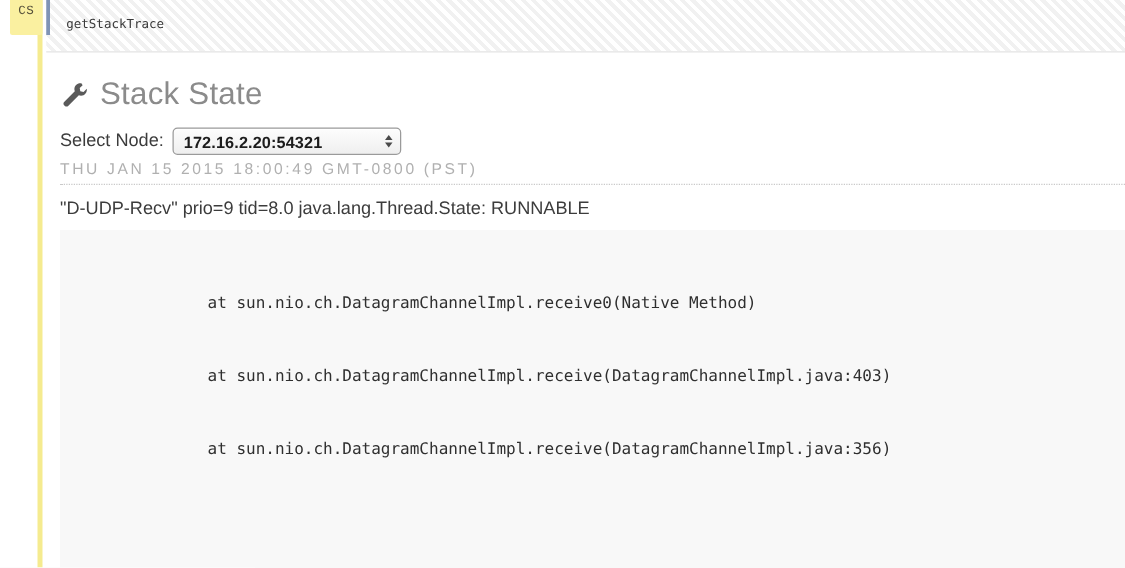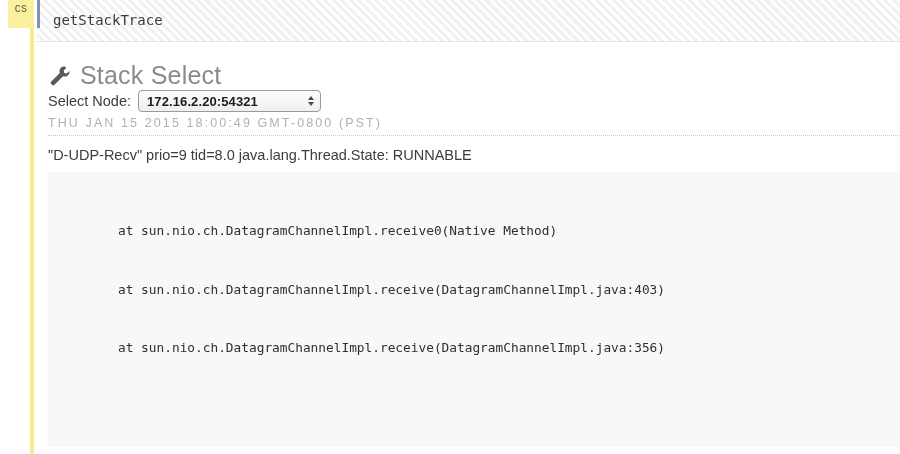--- a/index.html
+++ b/index.html
@@ -83,7 +83,7 @@
     height: 42px;
     line-height: 40px;
     font-family: "DejaVu Sans Mono", "Liberation Mono", monospace;
-    font-size: 14px;
+    font-size: 10px;
     color: #3a3a3a;
     white-space: pre;
   }

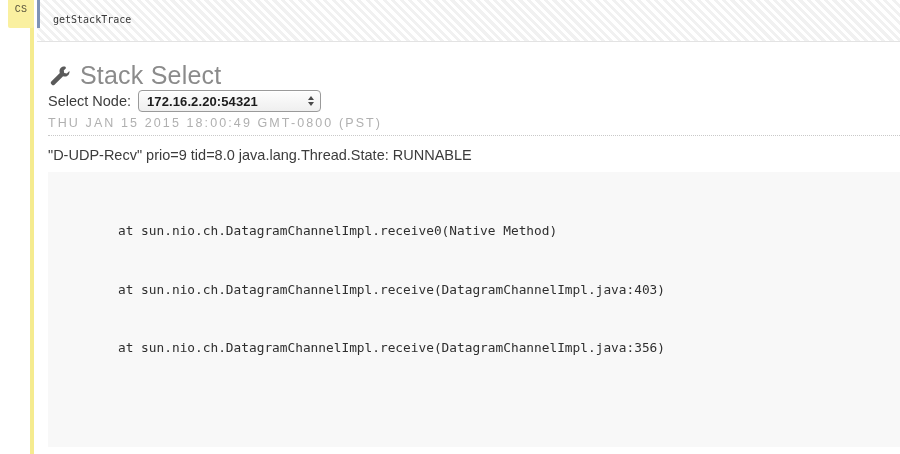--- a/index.html
+++ b/index.html
@@ -218,7 +218,7 @@
           <path d="M17.1 2.6c-2.9-.55-5.6 1.65-5.6 4.6 0 .62.12 1.2.34 1.74L3.3 17.5c-.72.72-.72 1.9 0 2.62l.6.6c.72.72 1.9.72 2.62 0l8.56-8.56c.54.22 1.12.34 1.74.34 2.95 0 5.15-2.7 4.6-5.6l-2.6 2.6-2.6-.45-.45-2.6 2.33-2.35z" fill="#5a5a5a"></path>
         </svg>
       </span>
-      <span>Stack Select</span>
+      <span>Stack State</span>
     </h1>
 
     <div id="node-row">

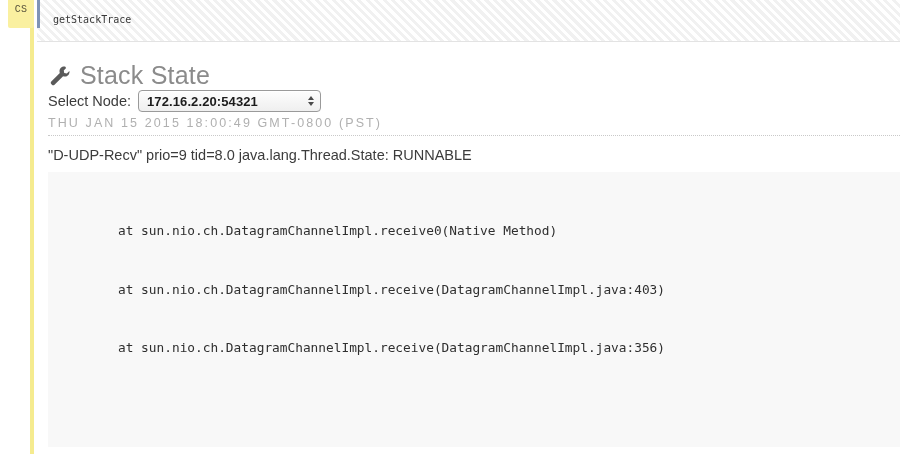--- a/index.html
+++ b/index.html
@@ -119,6 +119,7 @@
   }
 
   #node-row {
+    margin-top: 12px;
     display: flex;
     align-items: center;
     gap: 7px;

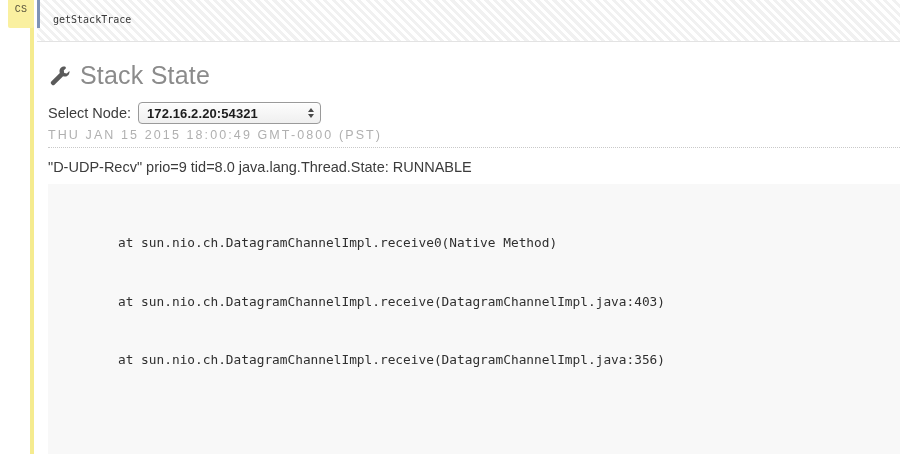--- a/index.html
+++ b/index.html
@@ -195,7 +195,7 @@
     color: #2f2f2f;
     white-space: pre;
   }
-  .trace-line { white-space: pre; }
+  .trace-line { white-space: pre; margin-left: 48px; }
 </style>
 </head>
 <body>

